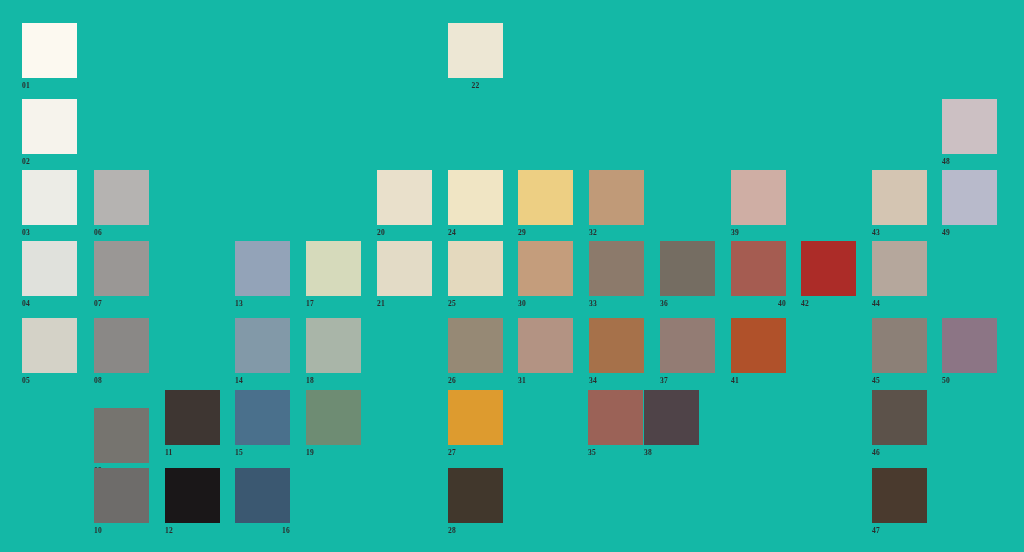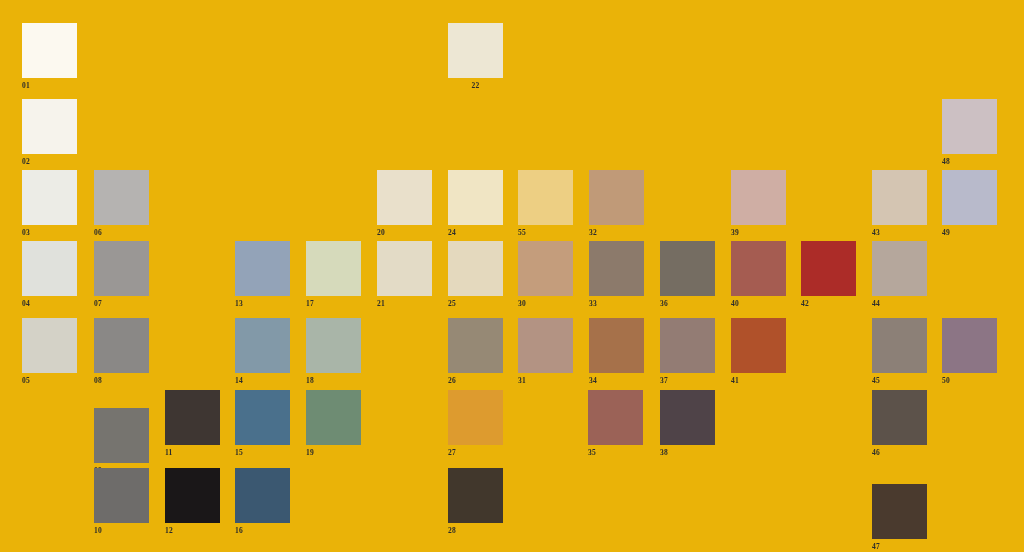--- a/index.html
+++ b/index.html
@@ -45,7 +45,7 @@
 </head>
 <body>
 
-<div id="palette-canvas" style="background: #eab308; width: 1024px; height: 552px;">
+<div id="palette-canvas" style="background: #14b8a6; width: 1024px; height: 552px;">
     <div class="swatch-cell" style="left: 22px; top: 23px; width: 55px;">
       <div class="swatch-chip" style="width: 55px; height: 55px; background: rgb(252, 249, 240);"></div>
       <span class="swatch-label" style="color: rgb(43, 43, 43);">01</span>

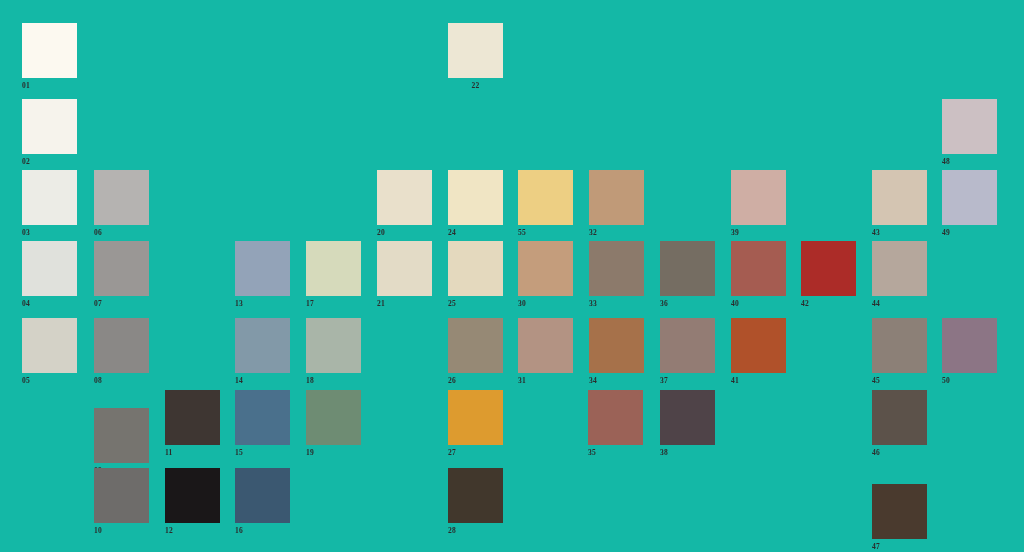--- a/index.html
+++ b/index.html
@@ -80,7 +80,7 @@
     </div>
     <div class="swatch-cell" style="left: 518px; top: 170px; width: 55px;">
       <div class="swatch-chip" style="width: 55px; height: 55px; background: rgb(237, 207, 131);"></div>
-      <span class="swatch-label" style="color: rgb(43, 43, 43);">55</span>
+      <span class="swatch-label" style="color: rgb(43, 43, 43);">29</span>
     </div>
     <div class="swatch-cell" style="left: 589px; top: 170px; width: 55px;">
       <div class="swatch-chip" style="width: 55px; height: 55px; background: rgb(192, 154, 120);"></div>

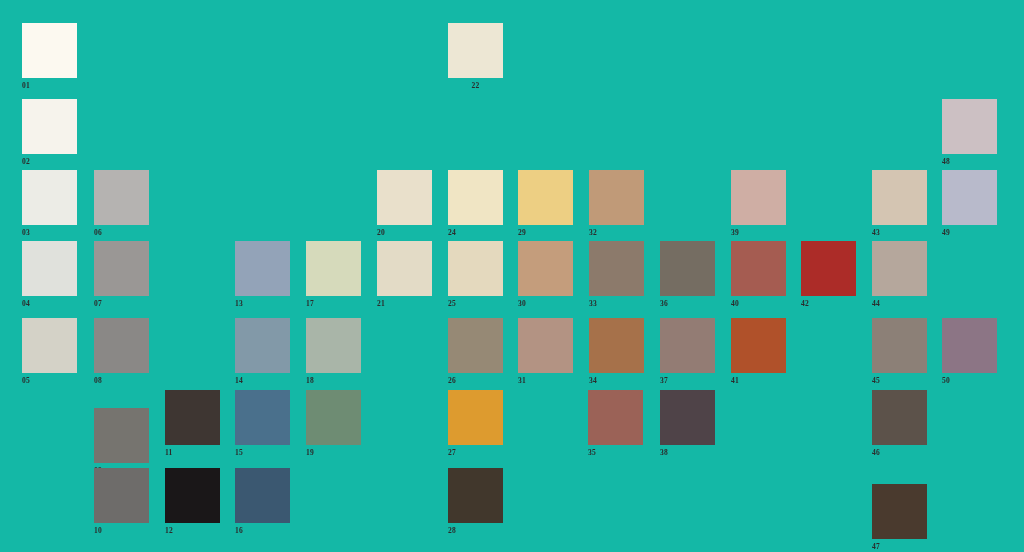--- a/index.html
+++ b/index.html
@@ -134,7 +134,7 @@
       <div class="swatch-chip" style="width: 55px; height: 55px; background: rgb(117, 109, 98);"></div>
       <span class="swatch-label" style="color: rgb(43, 43, 43);">36</span>
     </div>
-    <div class="swatch-cell" style="left: 731px; top: 241px; width: 55px;">
+    <div class="swatch-cell" style="left: 731px; top: 241px; width: 55px; text-align: right;">
       <div class="swatch-chip" style="width: 55px; height: 55px; background: rgb(165, 92, 81);"></div>
       <span class="swatch-label" style="color: rgb(43, 43, 43);">40</span>
     </div>

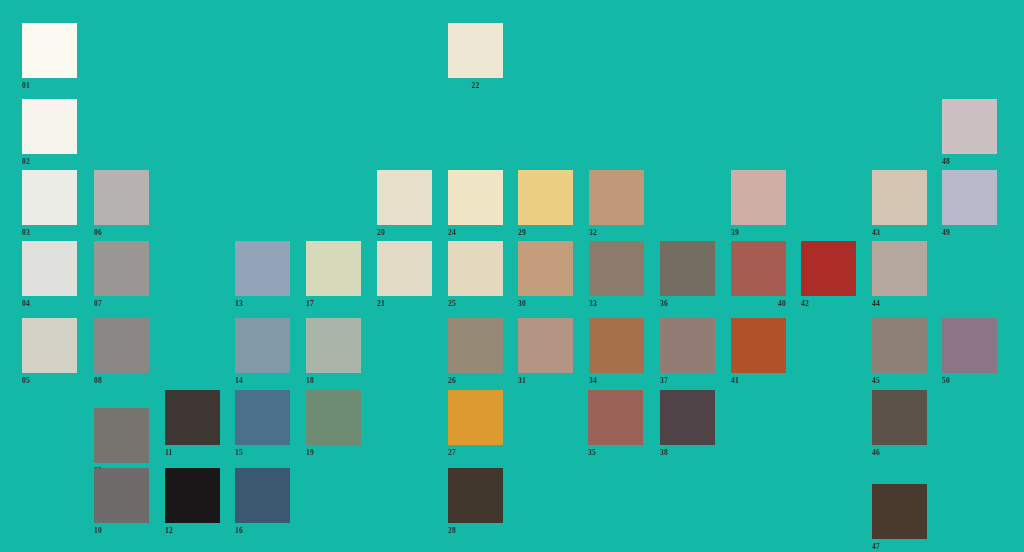--- a/index.html
+++ b/index.html
@@ -214,7 +214,7 @@
       <div class="swatch-chip" style="width: 55px; height: 55px; background: rgb(155, 98, 87);"></div>
       <span class="swatch-label" style="color: rgb(43, 43, 43);">35</span>
     </div>
-    <div class="swatch-cell" style="left: 660px; top: 390px; width: 55px;">
+    <div class="swatch-cell" style="left: 644px; top: 390px; width: 55px;">
       <div class="swatch-chip" style="width: 55px; height: 55px; background: rgb(79, 67, 72);"></div>
       <span class="swatch-label" style="color: rgb(43, 43, 43);">38</span>
     </div>

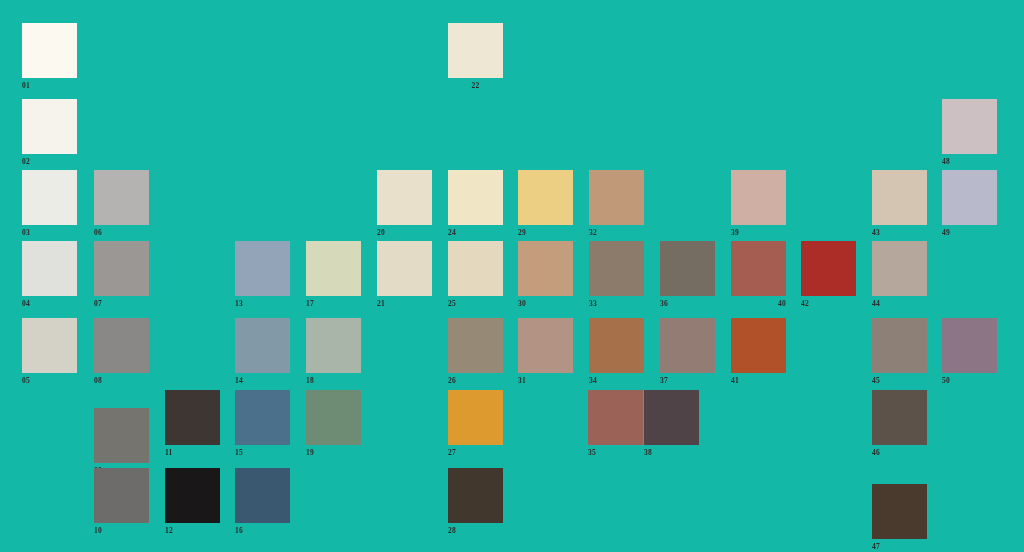--- a/index.html
+++ b/index.html
@@ -232,7 +232,7 @@
     </div>
     <div class="swatch-cell" style="left: 235px; top: 468px; width: 55px;">
       <div class="swatch-chip" style="width: 55px; height: 55px; background: rgb(59, 88, 113);"></div>
-      <span class="swatch-label" style="color: rgb(43, 43, 43);">16</span>
+      <span class="swatch-label" style="color: rgb(43, 43, 43); text-align: right;">16</span>
     </div>
     <div class="swatch-cell" style="left: 448px; top: 468px; width: 55px;">
       <div class="swatch-chip" style="width: 55px; height: 55px; background: rgb(65, 55, 44);"></div>

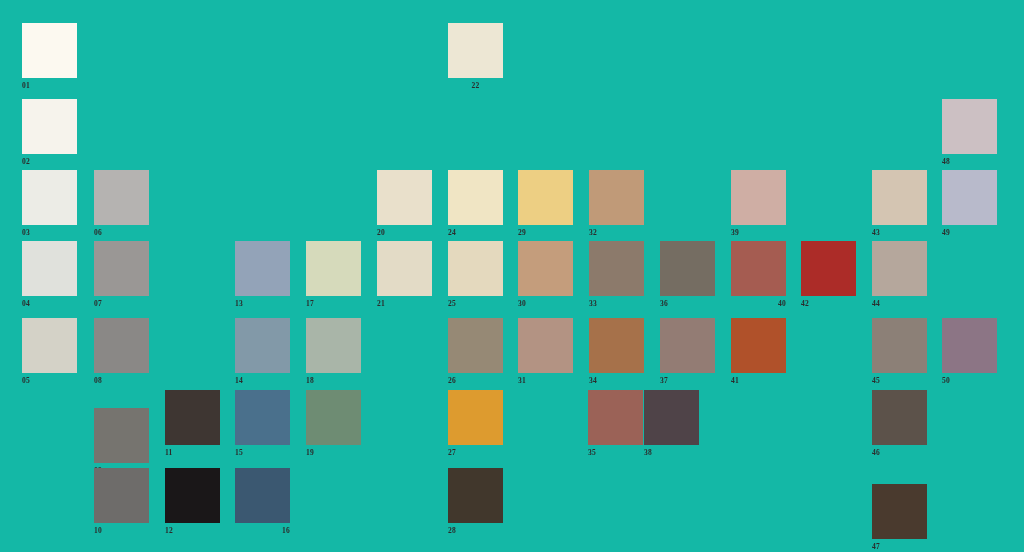--- a/index.html
+++ b/index.html
@@ -238,7 +238,7 @@
       <div class="swatch-chip" style="width: 55px; height: 55px; background: rgb(65, 55, 44);"></div>
       <span class="swatch-label" style="color: rgb(43, 43, 43);">28</span>
     </div>
-    <div class="swatch-cell" style="left: 872px; top: 484px; width: 41px;">
+    <div class="swatch-cell" style="left: 872px; top: 468px; width: 41px;">
       <div class="swatch-chip" style="width: 55px; height: 55px; background: rgb(74, 58, 46);"></div>
       <span class="swatch-label" style="color: rgb(43, 43, 43);">47</span>
     </div>

